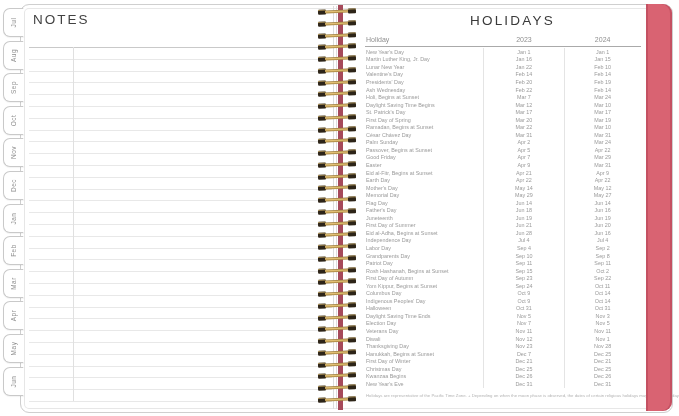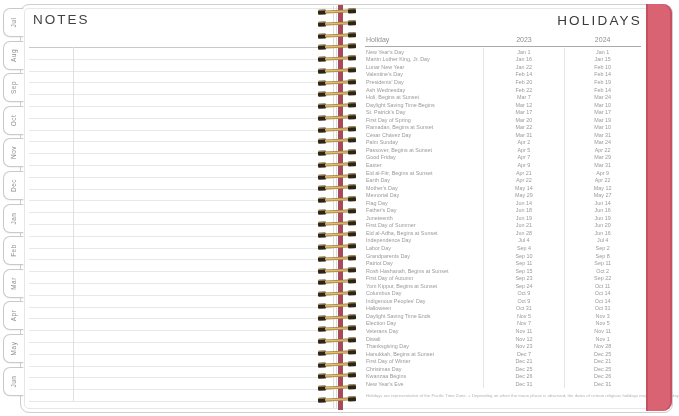--- a/index.html
+++ b/index.html
@@ -41,7 +41,7 @@
         background:linear-gradient(to bottom,#8f6f33,#e3c276 45%,#a07c36);}
 
   
-  .holidays-title{position:absolute;left:470px;top:13px;width:172px;text-align:right;
+  .holidays-title{position:absolute;left:470px;top:13px;width:172px;text-align:left;
                   font-size:13.5px;letter-spacing:2.2px;color:#3a3a3a;z-index:5;}
   .tbl-head{position:absolute;left:365px;top:36px;width:276px;display:flex;
             font-size:7px;color:#8f8f8f;z-index:5;}

